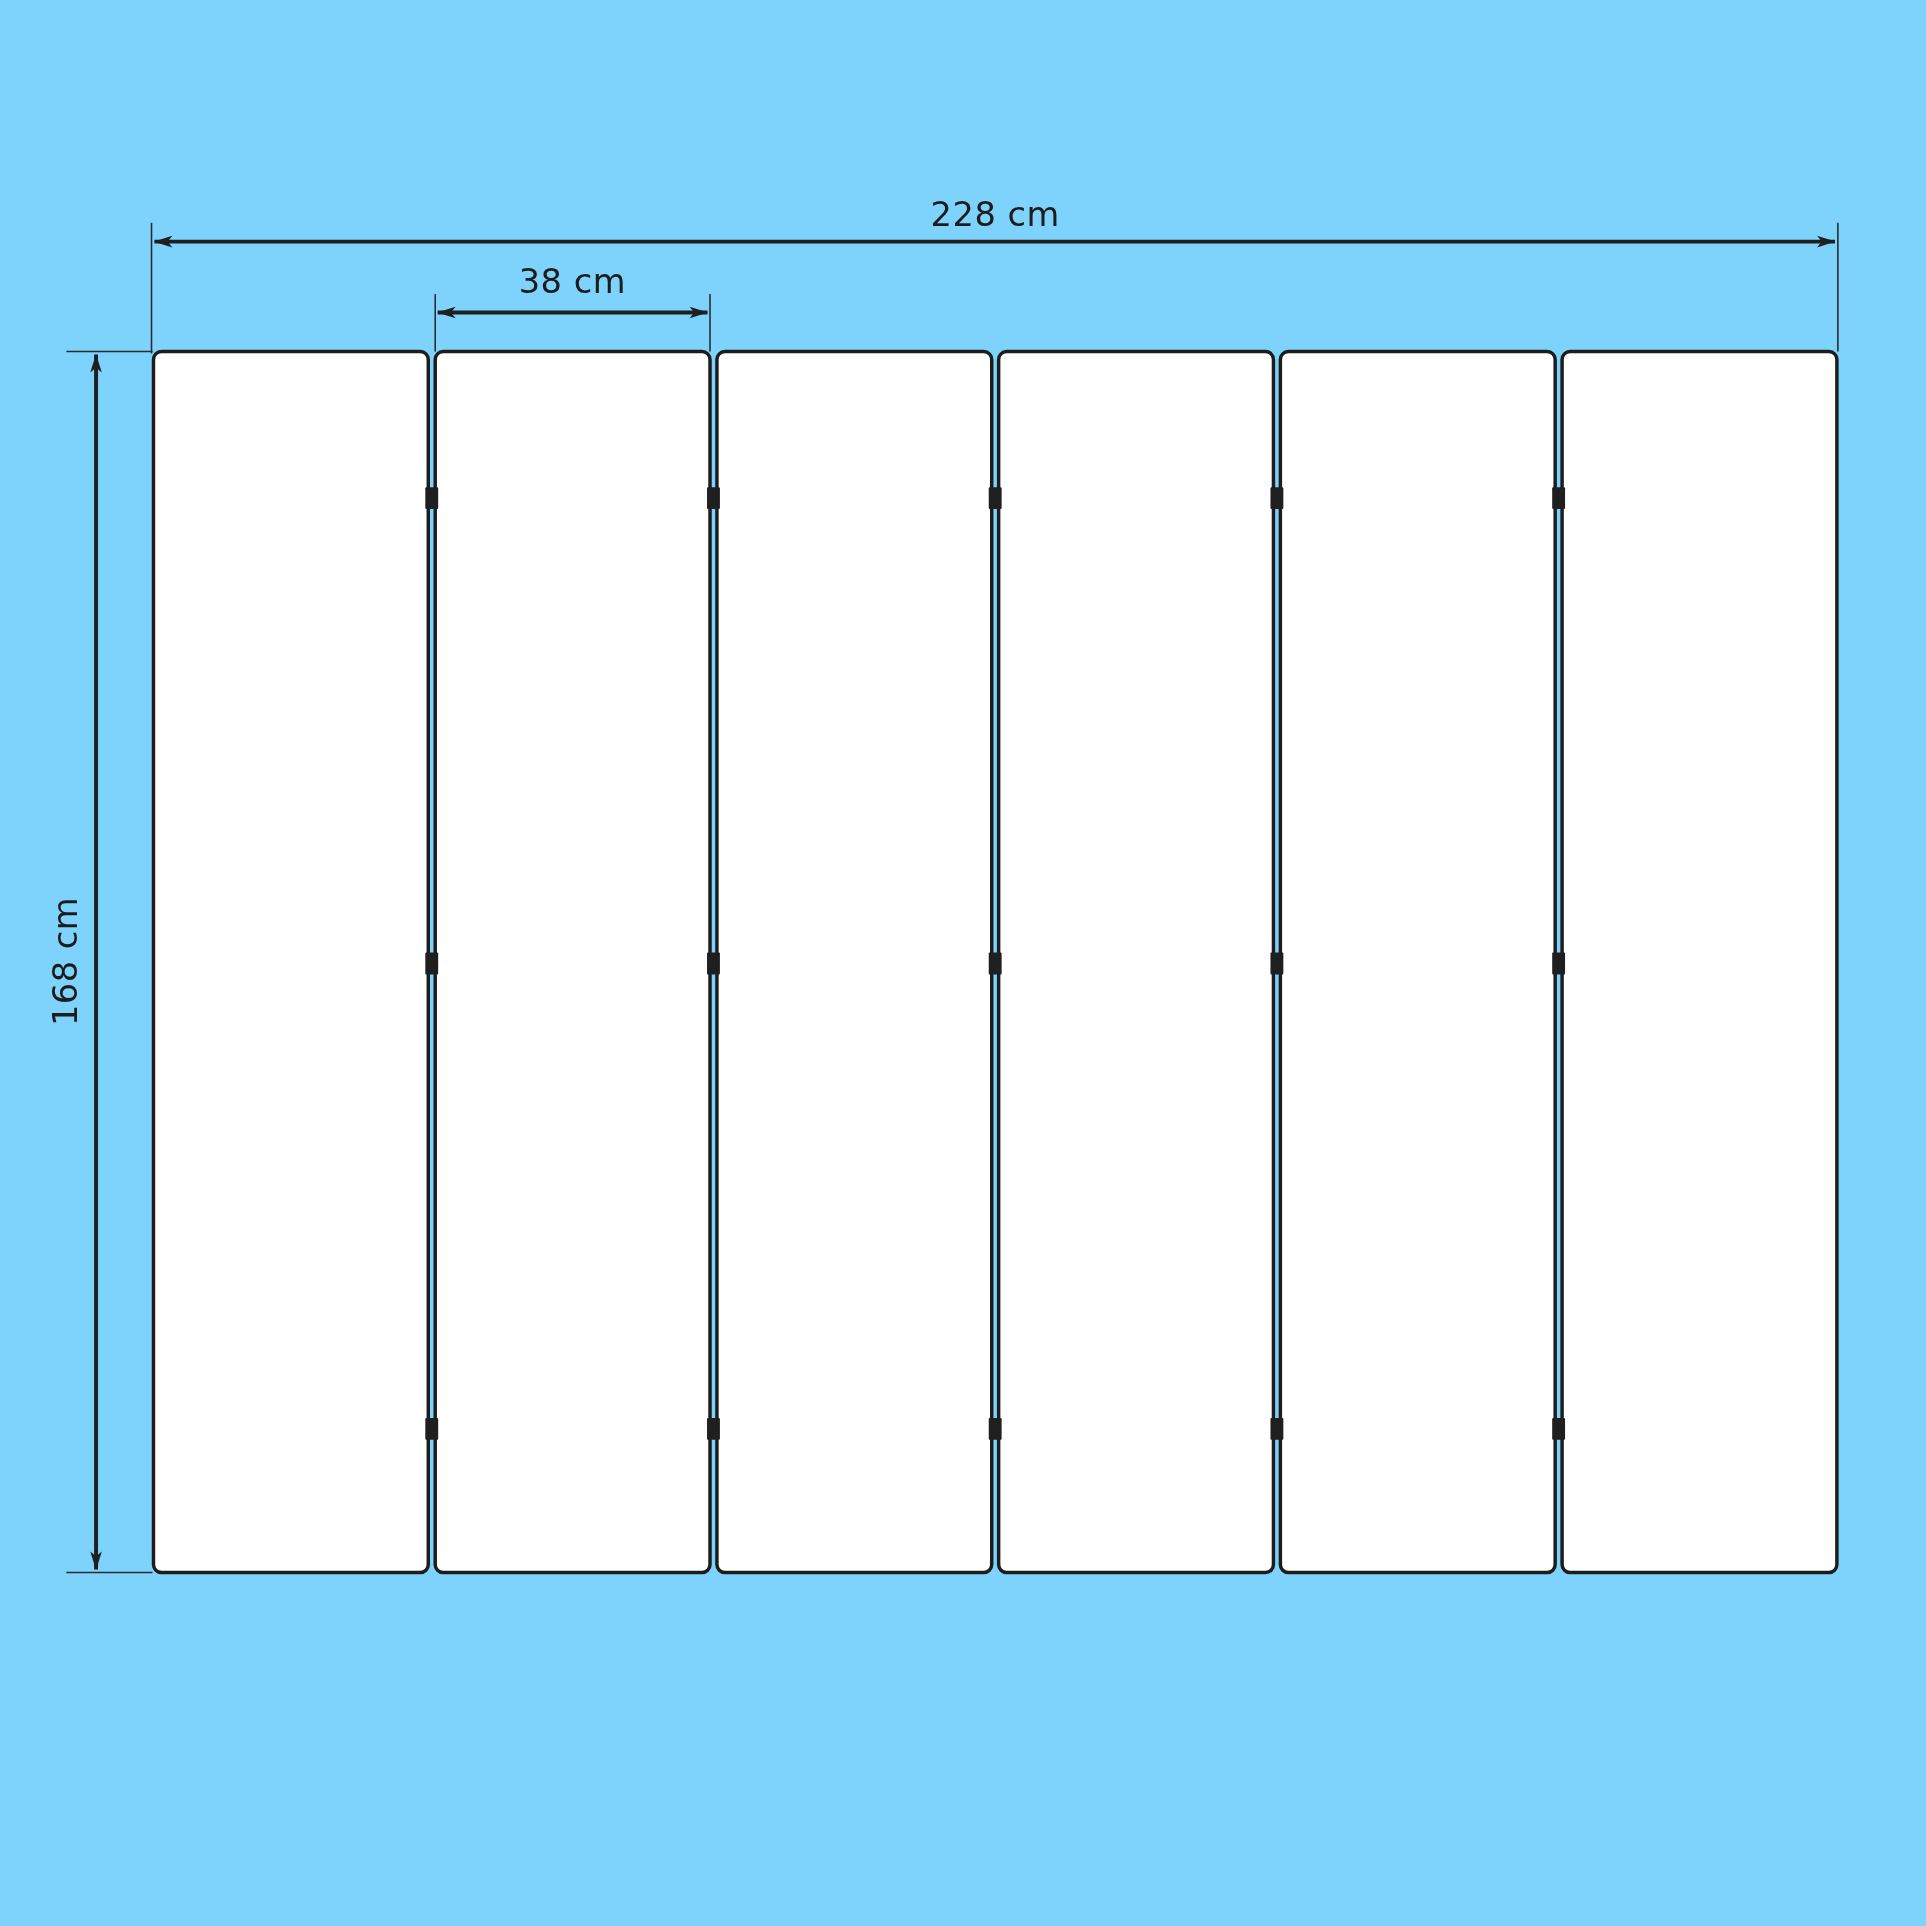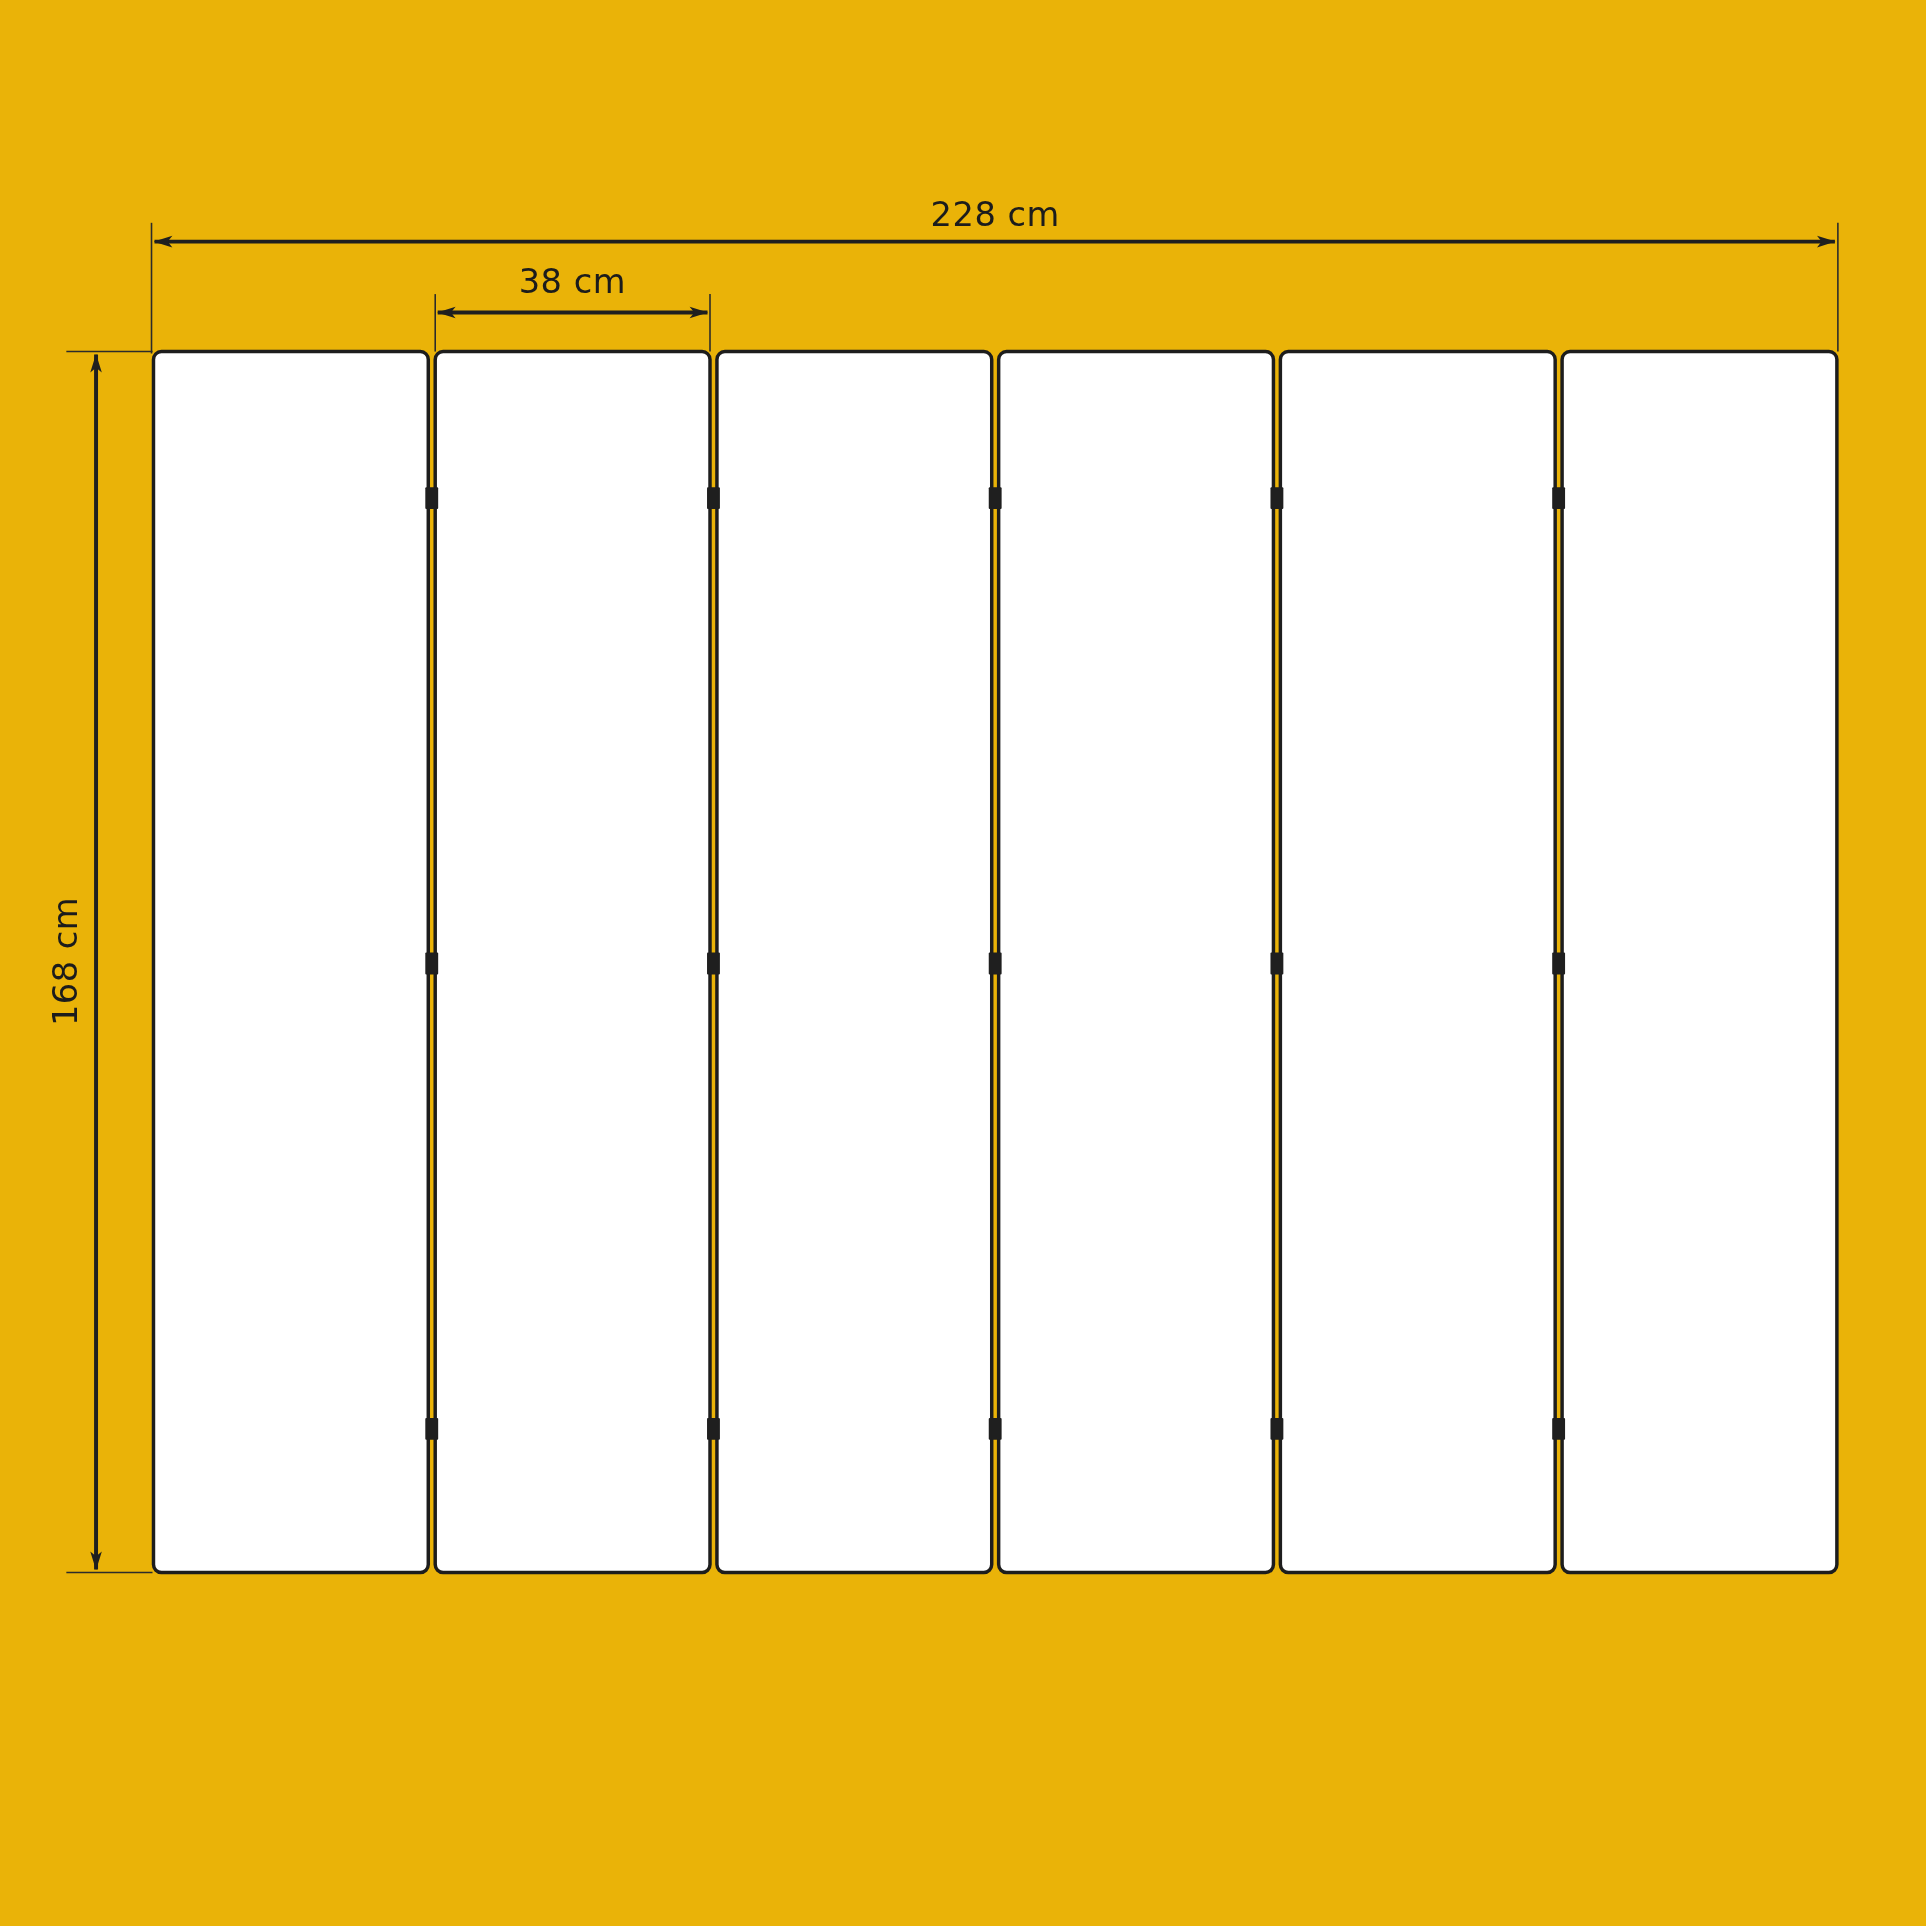--- a/index.html
+++ b/index.html
@@ -14,7 +14,7 @@
     position: relative;
     width: 1927px;
     height: 1927px;
-    background: #eab308;
+    background: #7dd3fc;
     overflow: hidden;
   }
   svg { display: block; }

